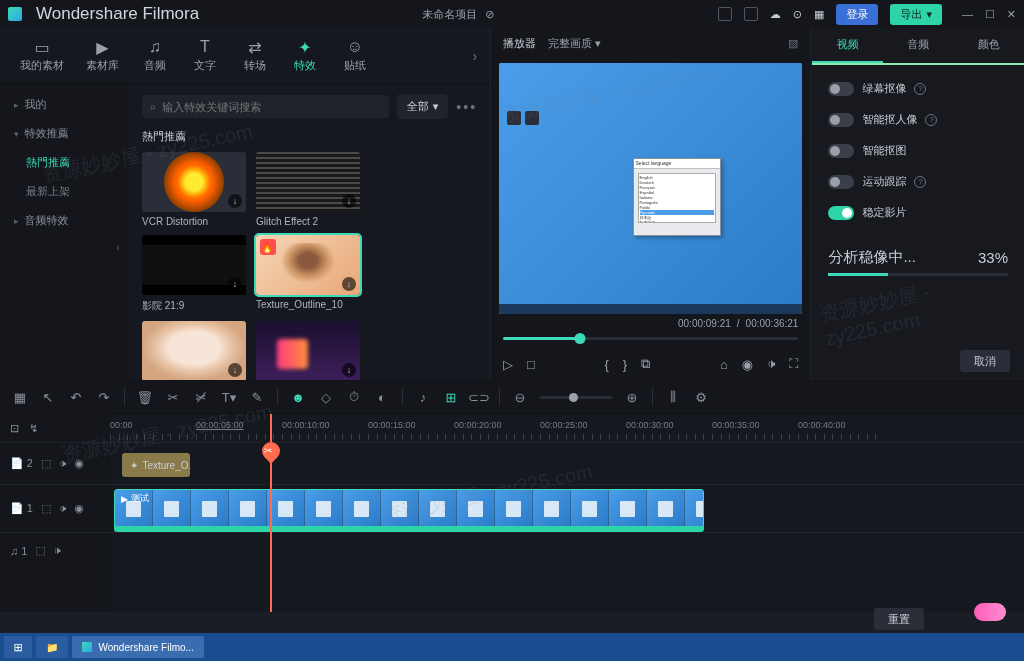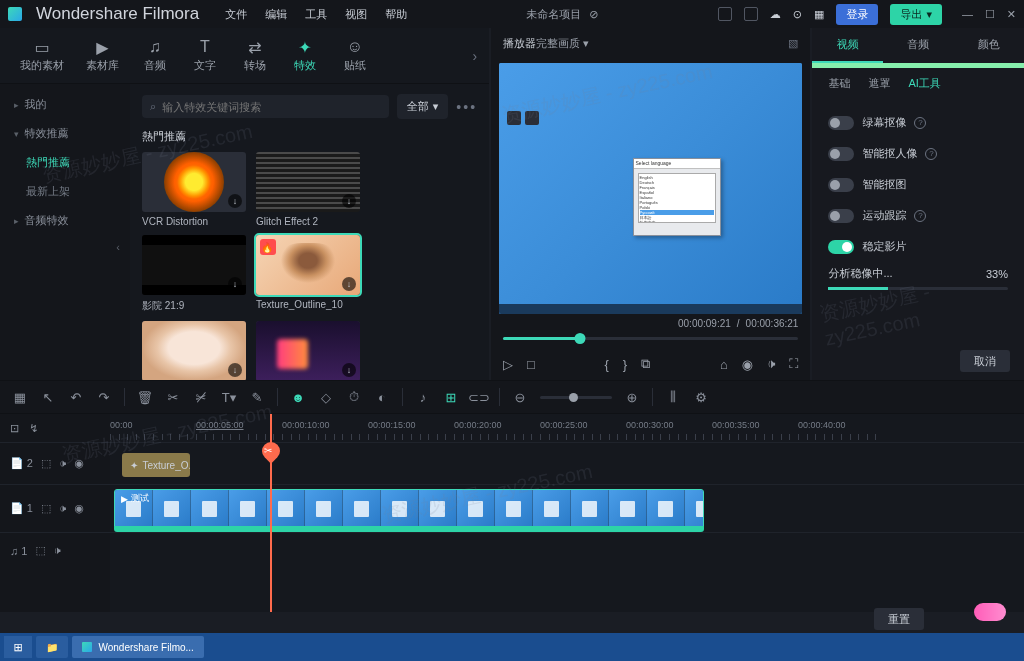--- a/index.html
+++ b/index.html
@@ -136,13 +136,6 @@
 <div class="titlebar">
   <div class="logo"></div>
   <span class="app-name">Wondershare Filmora</span>
-  <div class="menus" id="menus">
-      <span>文件</span>
-      <span>编辑</span>
-      <span>工具</span>
-      <span>视图</span>
-      <span>帮助</span>
-    </div>
   <div class="title-center">
     <span>未命名项目</span>
     <span>⊘</span>

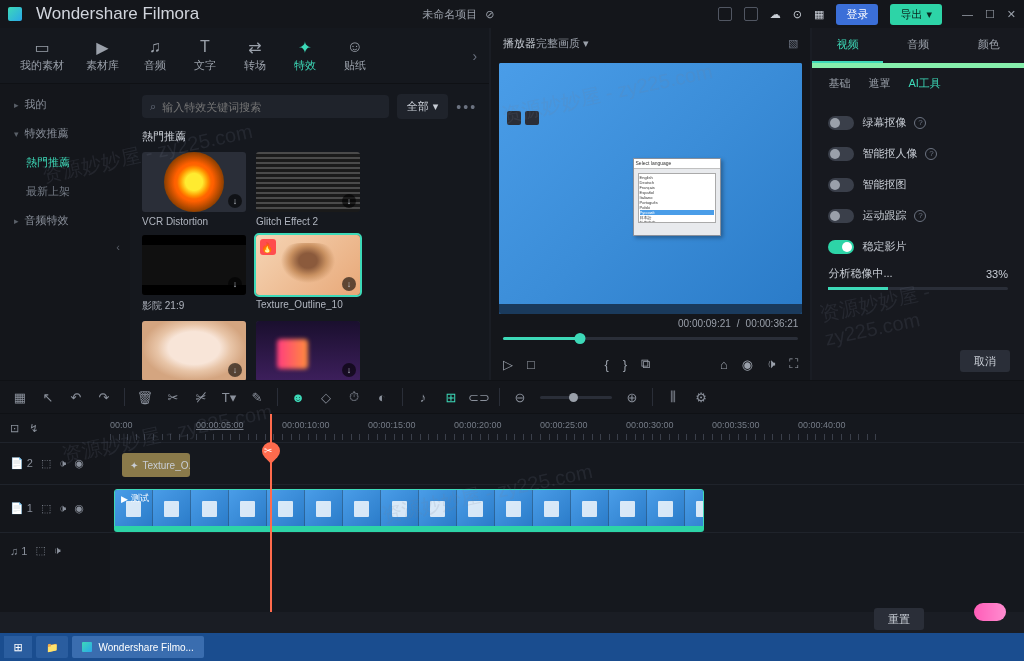--- a/index.html
+++ b/index.html
@@ -56,7 +56,7 @@
 .badge-fire{position:absolute;left:4px;top:4px;width:16px;height:16px;background:#ff4d4d;border-radius:3px;display:flex;align-items:center;justify-content:center;font-size:10px}
 
 .preview-panel{width:320px;background:#14161b;display:flex;flex-direction:column;margin:0 2px}
-.pv-header{display:flex;align-items:center;padding:8px 12px;font-size:11px}
+.pv-header{display:flex;align-items:center;padding:8px 12px;gap:12px;font-size:11px}
 .quality-sel{background:none;border:none;color:#9aa0aa;font-size:11px}
 .pv-snap{margin-left:auto;color:#6b7280}
 .pv-screen{flex:1;margin:4px 8px;background:#3b8dd8;position:relative;border-radius:2px;overflow:hidden}

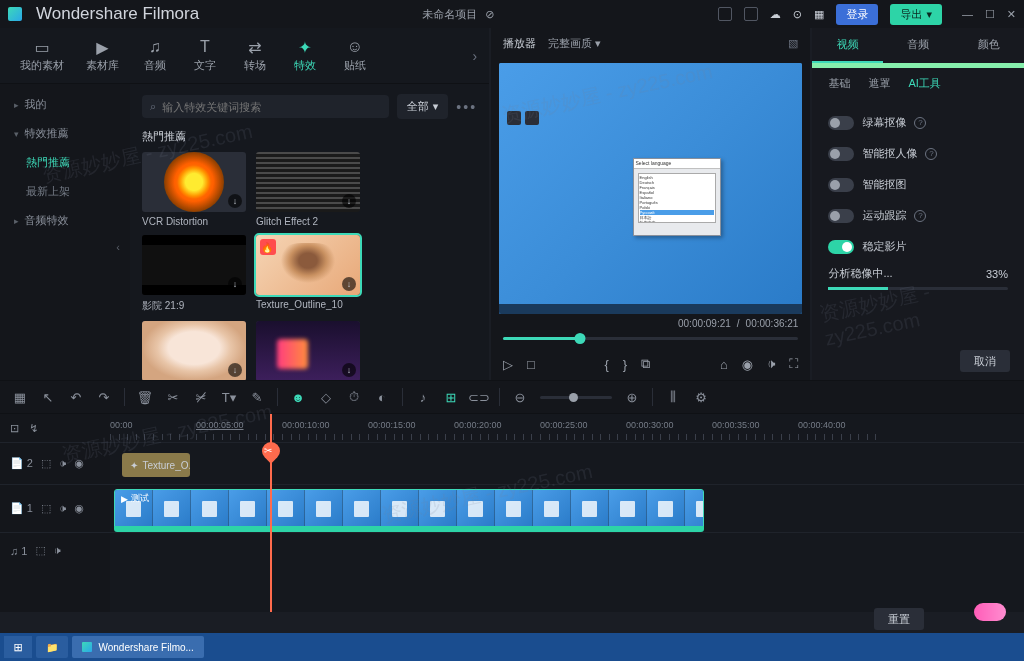--- a/index.html
+++ b/index.html
@@ -76,7 +76,7 @@
 .pv-controls .spacer{flex:1}
 
 .right-panel{width:212px;background:#17191f}
-.rp-tabs{display:flex;border-bottom:5px solid #86efac}
+.rp-tabs{display:flex;border-bottom:2px solid #86efac}
 .rp-tab{flex:1;text-align:center;padding:9px 0;font-size:11px;color:#9aa0aa;cursor:pointer}
 .rp-tab.active{color:#3dd9b8;border-bottom:2px solid #3dd9b8}
 .rp-subtabs{display:flex;gap:18px;padding:8px 16px;font-size:11px}

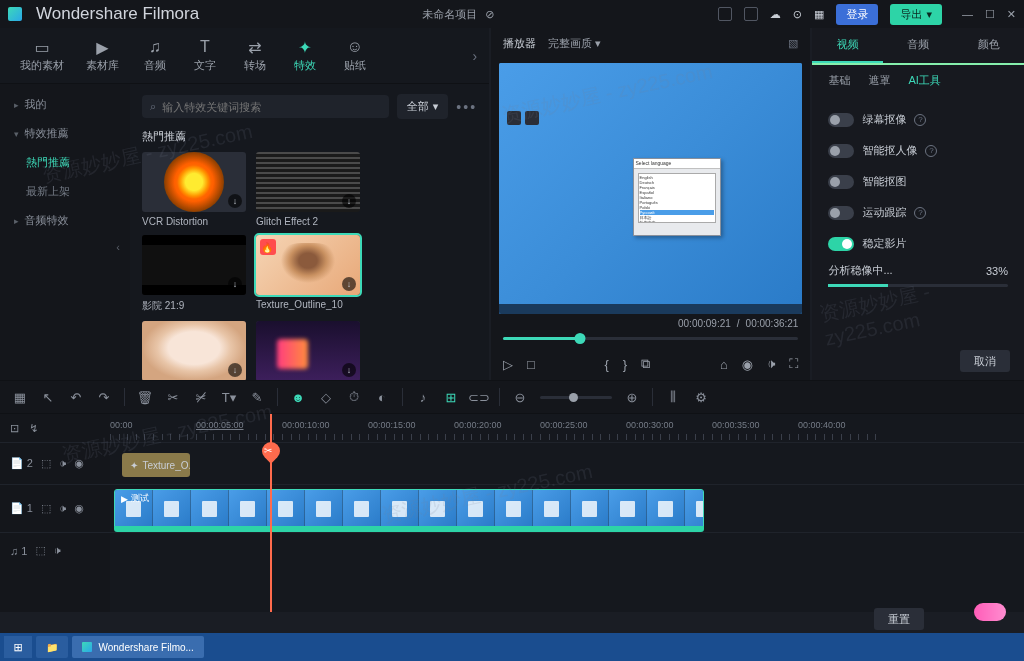--- a/index.html
+++ b/index.html
@@ -328,11 +328,6 @@
         <div class="rp-tab active">视频</div>
         <div class="rp-tab">音频</div>
         <div class="rp-tab">颜色</div>
-      </div>
-    <div class="rp-subtabs" id="rp-subtabs">
-        <div class="rp-subtab">基础</div>
-        <div class="rp-subtab">遮罩</div>
-        <div class="rp-subtab active">AI工具</div>
       </div>
     <div class="rp-body" id="rp-body">
         <div class="toggle-row">

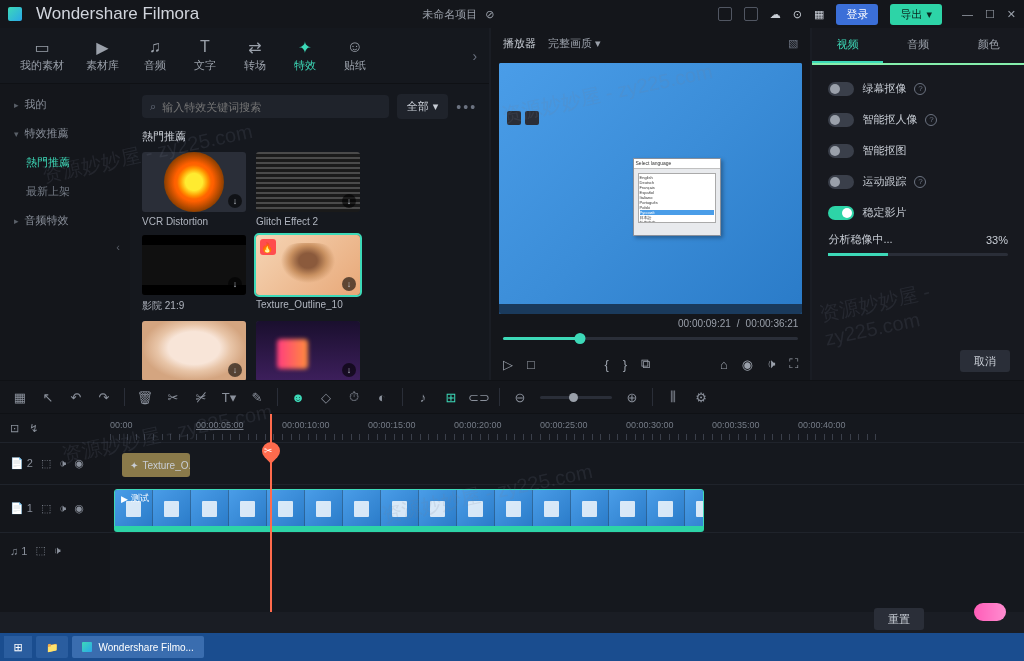--- a/index.html
+++ b/index.html
@@ -89,7 +89,7 @@
 .toggle.on{background:#2dd4a7}
 .toggle.on::after{left:14px;background:#fff}
 .info-icon{width:12px;height:12px;border:1px solid #6b7280;border-radius:50%;display:inline-flex;align-items:center;justify-content:center;font-size:8px;color:#6b7280}
-.analysis{margin-top:4px;font-size:11px}
+.analysis{margin-top:20px;font-size:15px}
 .ana-bar{height:3px;background:#2a2e38;border-radius:2px;margin-top:6px;position:relative}
 .ana-bar::after{content:"";position:absolute;left:0;width:33%;height:100%;background:#3dd9b8}
 .ana-row{display:flex;justify-content:space-between;align-items:center}

